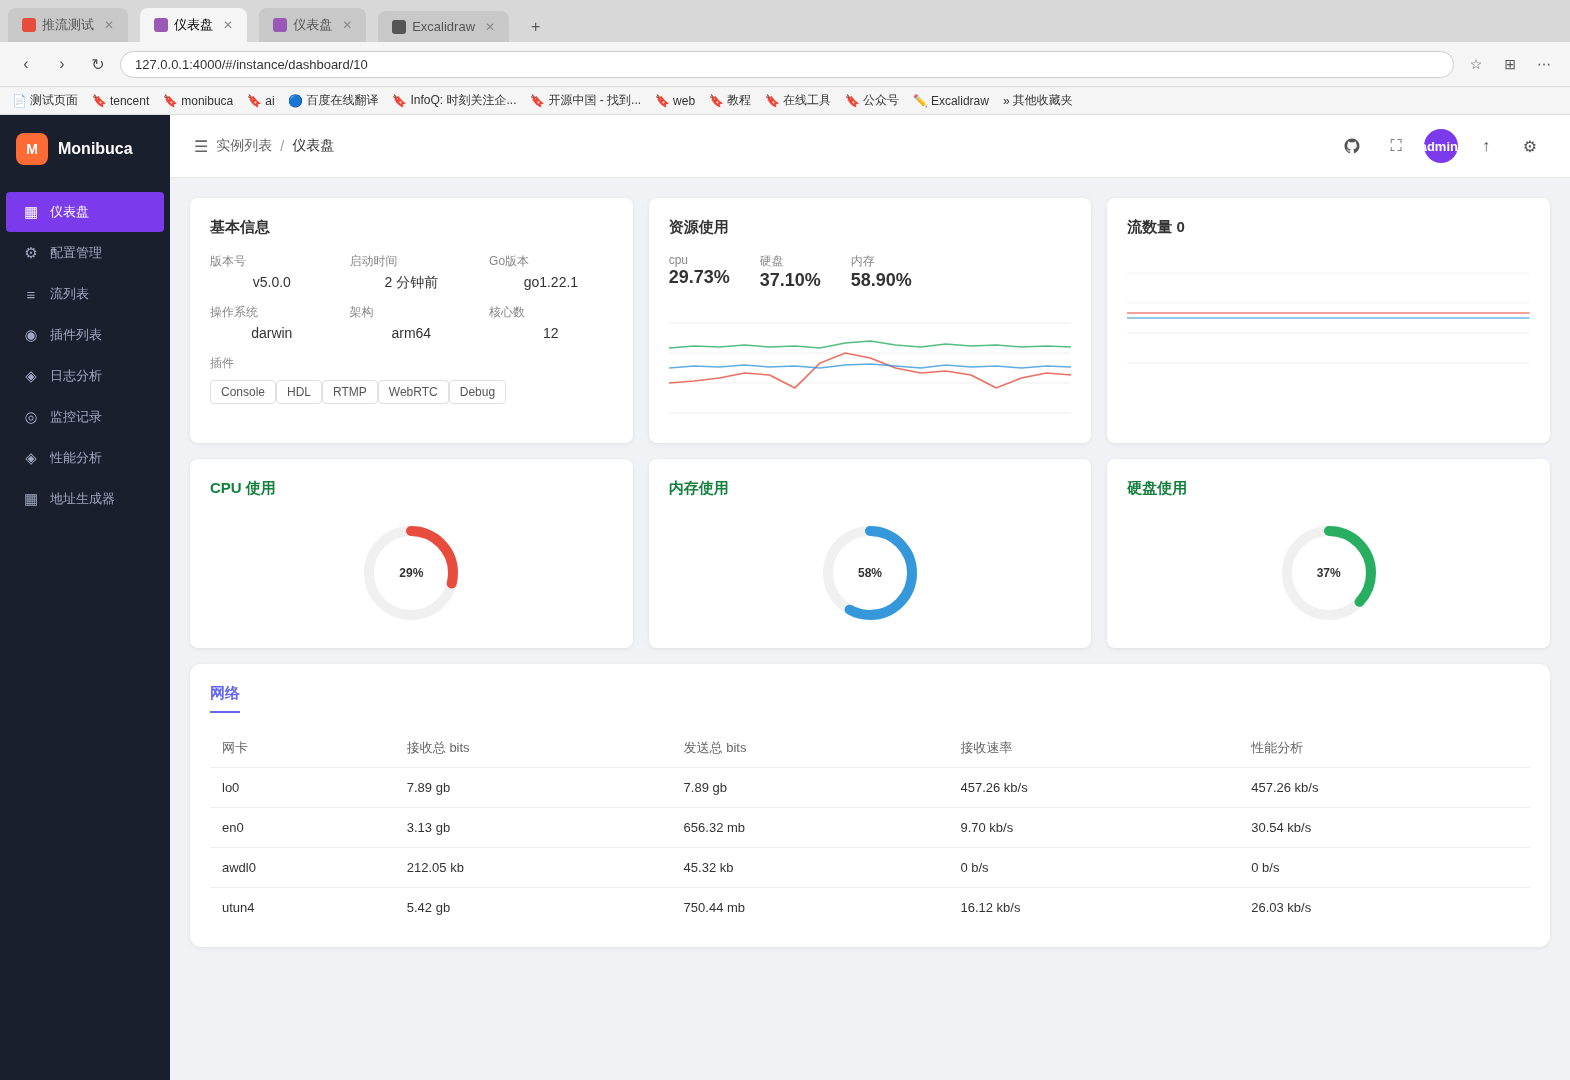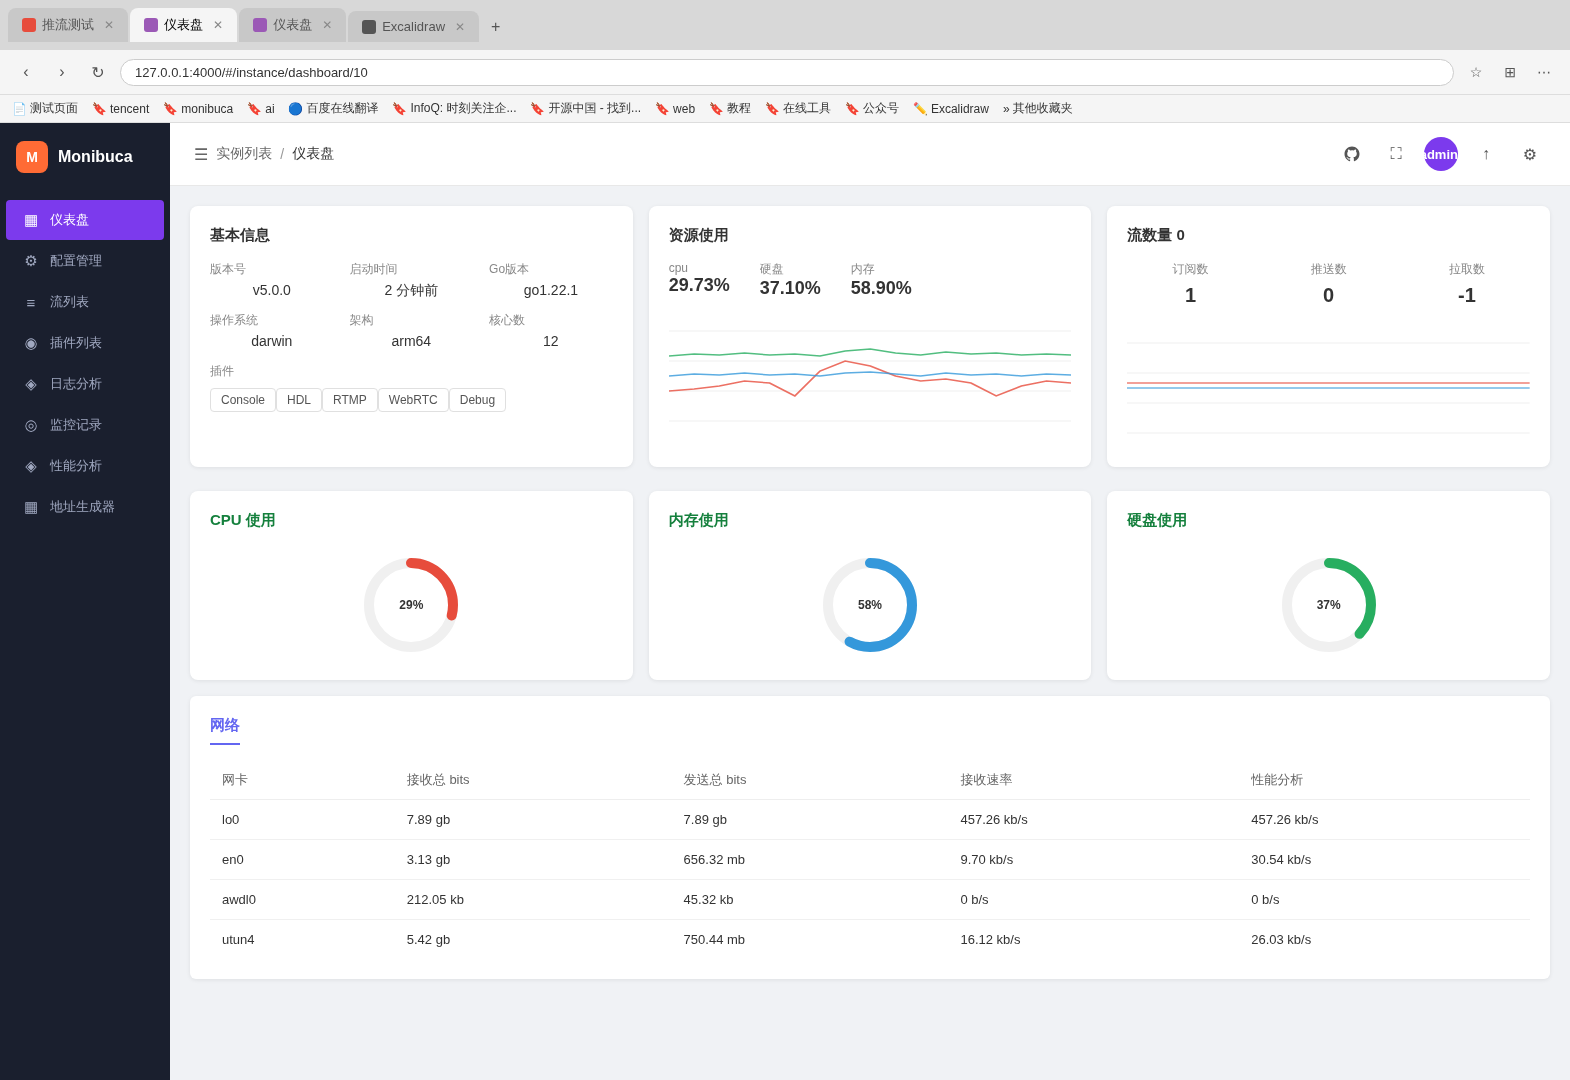--- a/index.html
+++ b/index.html
@@ -7,7 +7,7 @@
 
     
     .browser-chrome { background: #e8e8e8; flex-shrink: 0; }
-    .tab-bar { display: flex; align-items: flex-end; padding: 8px 8px 8px; gap: 2px; background: #d8d8d8; }
+    .tab-bar { display: flex; align-items: flex-end; padding: 8px 8px 0; gap: 12px; background: #d8d8d8; }
     .tab { display: flex; align-items: center; gap: 6px; padding: 8px 14px; border-radius: 8px 8px 0 0; font-size: 13px; cursor: pointer; max-width: 200px; }
     .tab.active { background: #f5f5f5; }
     .tab.inactive { background: #c8c8c8; color: #555; }

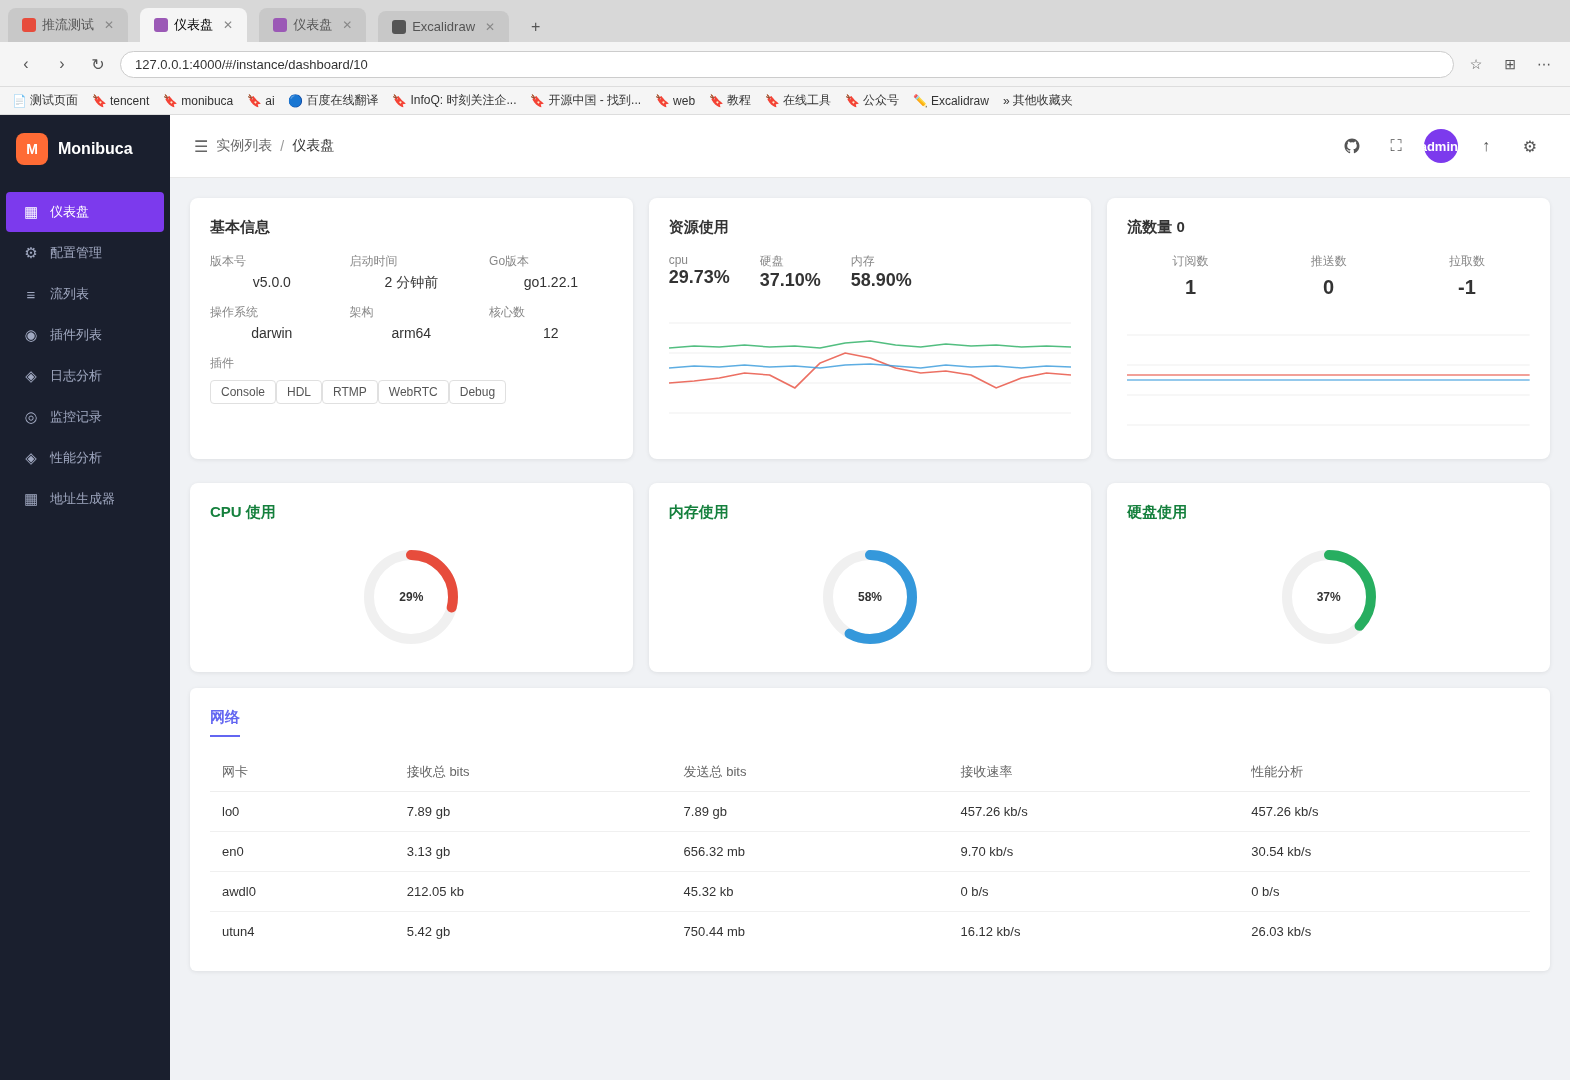--- a/index.html
+++ b/index.html
@@ -50,7 +50,7 @@
     .content { padding: 20px; }
 
     
-    .cards-row { display: grid; grid-template-columns: 1fr 1fr 1fr; gap: 16px; margin-bottom: 24px; border-radius: 18px; }
+    .cards-row { display: grid; grid-template-columns: 1fr 1fr 1fr; gap: 16px; margin-bottom: 16px; border-radius: 18px; }
     .card { background: white; border-radius: 8px; padding: 20px; box-shadow: 0 1px 4px rgba(0,0,0,0.08); }
     .card-title { font-size: 15px; font-weight: 600; color: #333; margin-bottom: 16px; }
 

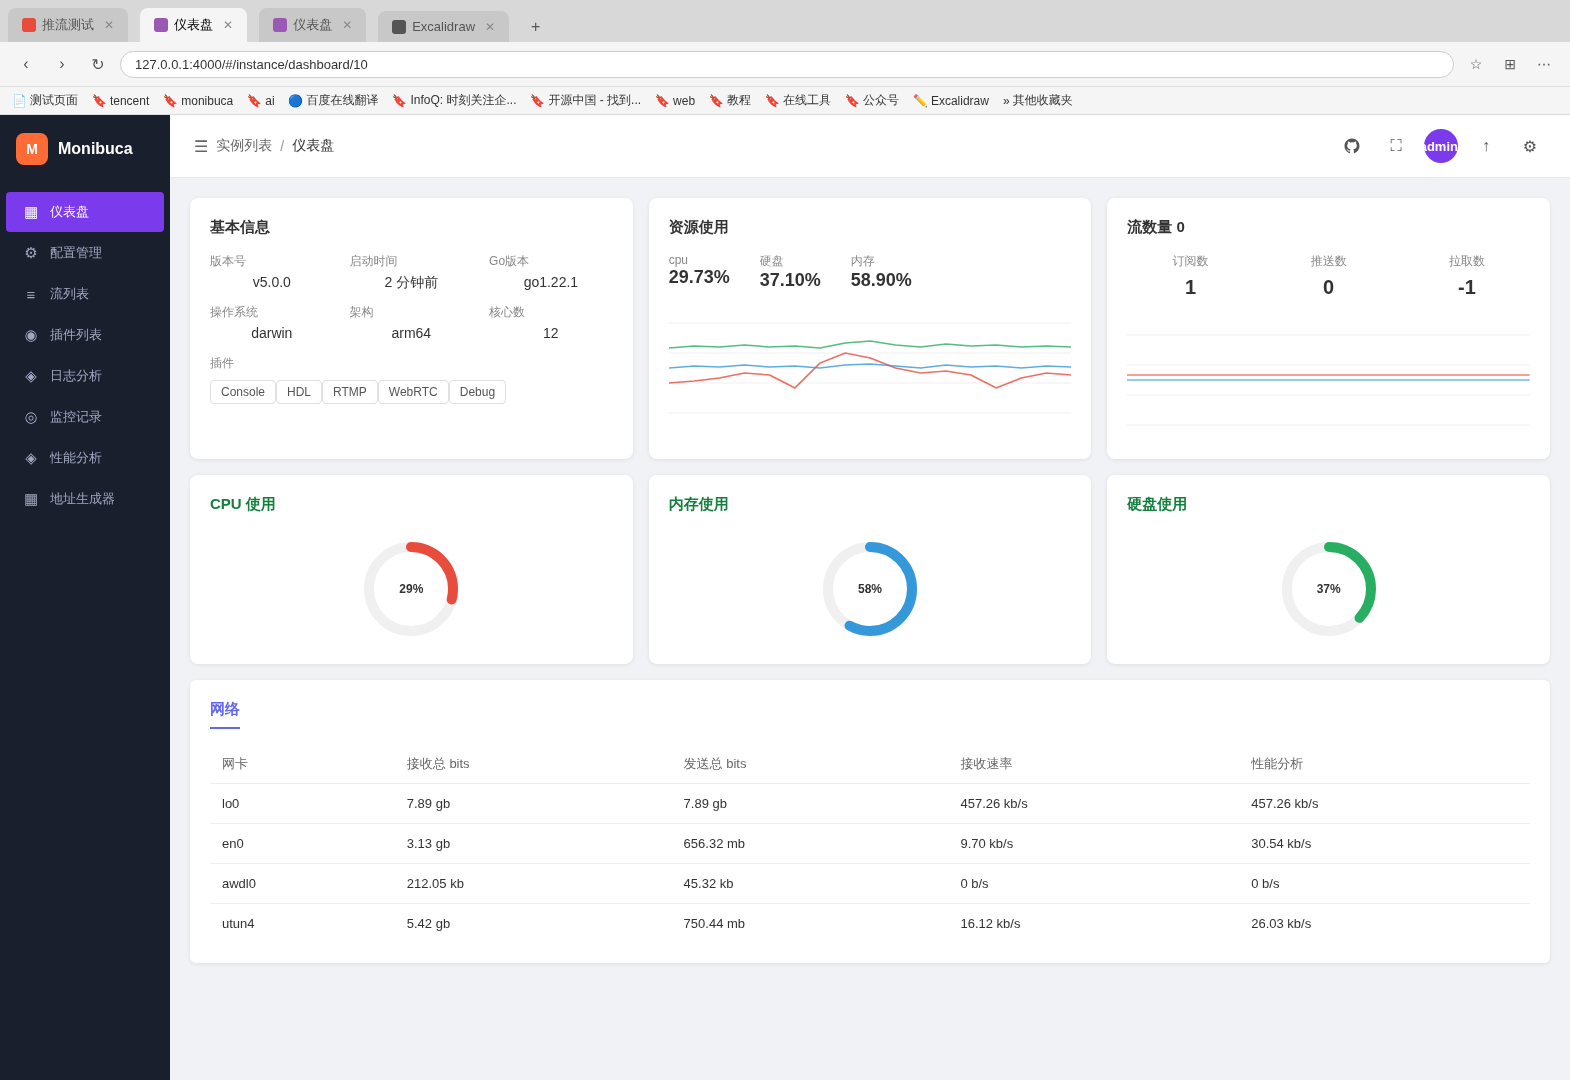--- a/index.html
+++ b/index.html
@@ -344,20 +344,6 @@
 
         <div class="card">
           <div class="card-title">流数量 0</div>
-          <div class="flow-metrics">
-            <div>
-              <div class="flow-metric-label">订阅数</div>
-              <div class="flow-metric-value">1</div>
-            </div>
-            <div>
-              <div class="flow-metric-label">推送数</div>
-              <div class="flow-metric-value">0</div>
-            </div>
-            <div>
-              <div class="flow-metric-label">拉取数</div>
-              <div class="flow-metric-value">-1</div>
-            </div>
-          </div>
 
           <div style="margin-top:16px;">
             <svg class="mini-chart" viewBox="0 0 320 120" preserveAspectRatio="none">

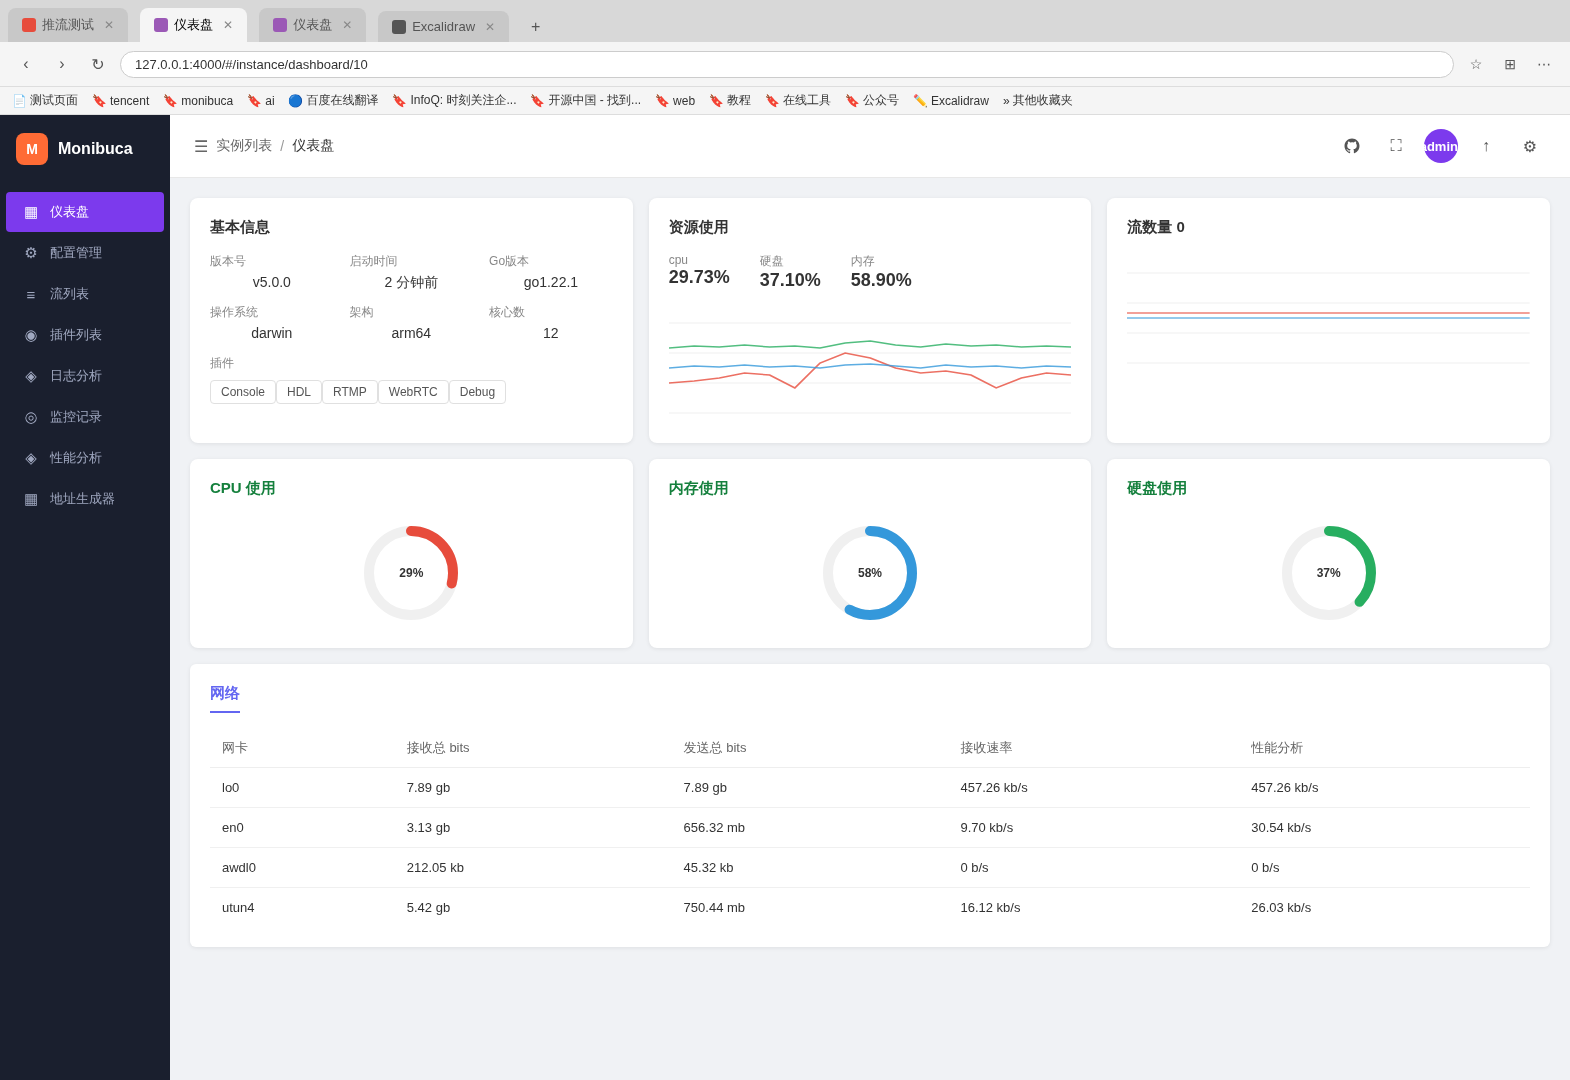--- a/index.html
+++ b/index.html
@@ -87,7 +87,7 @@
     .donut-label { position: absolute; top: 50%; left: 50%; transform: translate(-50%, -50%); font-size: 12px; font-weight: 700; color: #333; }
 
     
-    .network-card { background: white; border-radius: 6px; padding: 20px; box-shadow: 0 1px 4px rgba(0,0,0,0.08); }
+    .network-card { background: white; border-radius: 11px; padding: 20px; box-shadow: 0 1px 4px rgba(0,0,0,0.08); }
     .network-title { font-size: 15px; font-weight: 600; color: #6366f1; margin-bottom: 4px; padding-bottom: 8px; border-bottom: 2px solid #6366f1; display: inline-block; }
     .network-table { width: 100%; margin-top: 12px; border-collapse: collapse; }
     .network-table th { text-align: left; padding: 10px 12px; color: #666; font-size: 13px; font-weight: 500; border-bottom: 1px solid #eee; }

